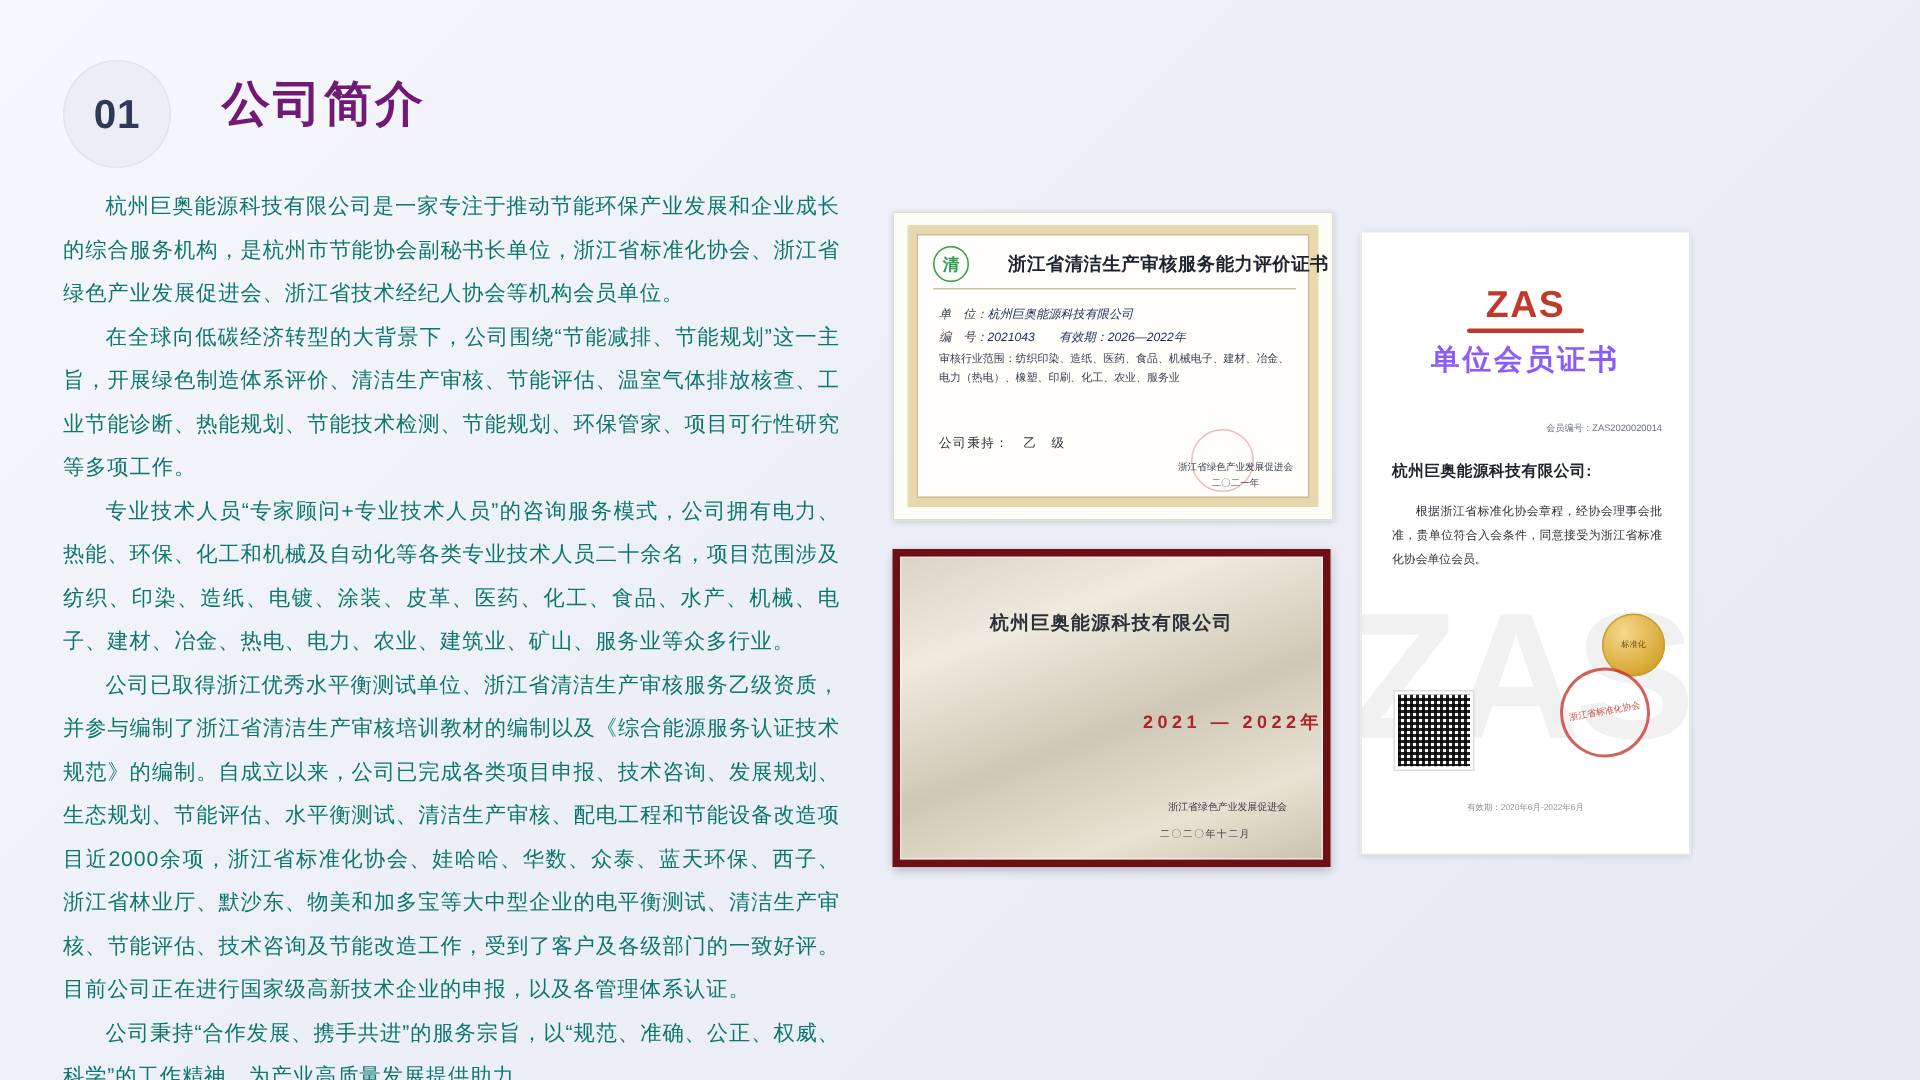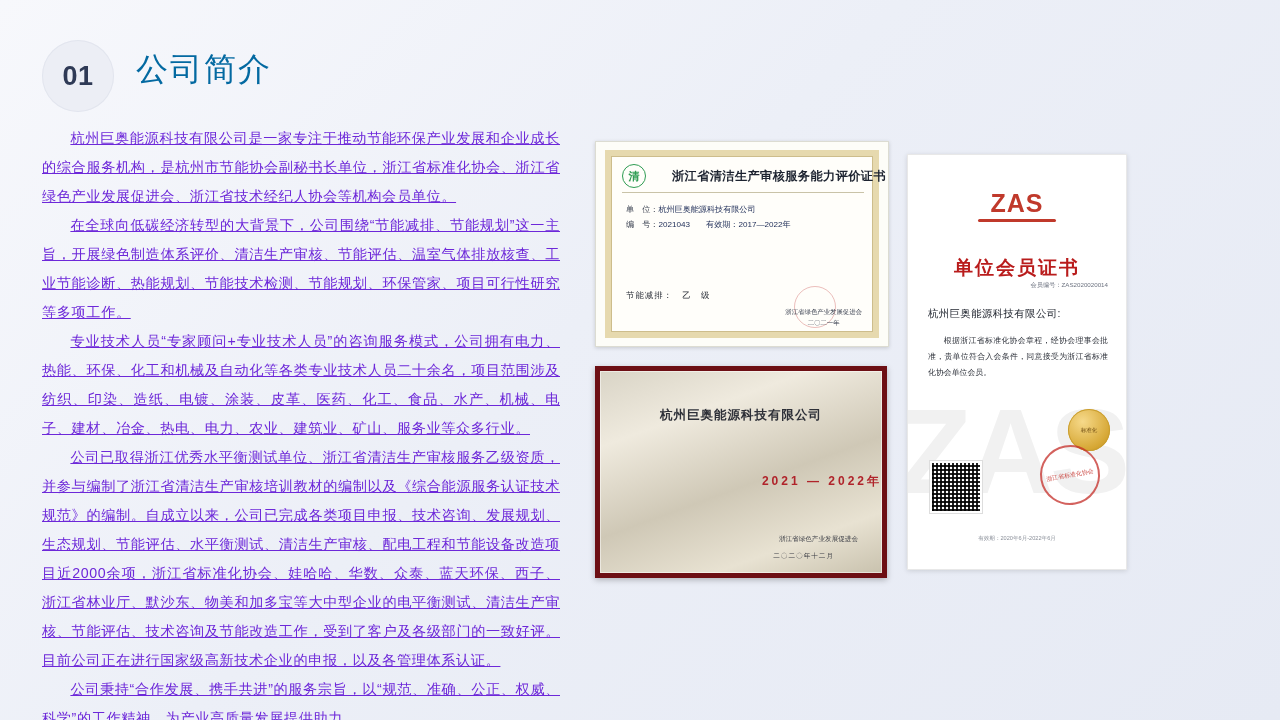--- a/index.html
+++ b/index.html
@@ -46,11 +46,11 @@
   }
   .section-title {
     position: absolute;
-    left: 136px;
+    left: 148px;
     top: 48px;
     font-size: 32px;
-    font-weight: 400;
-    color: #0369a1;
+    font-weight: 700;
+    color: #701a75;
     letter-spacing: 2px;
   }
 

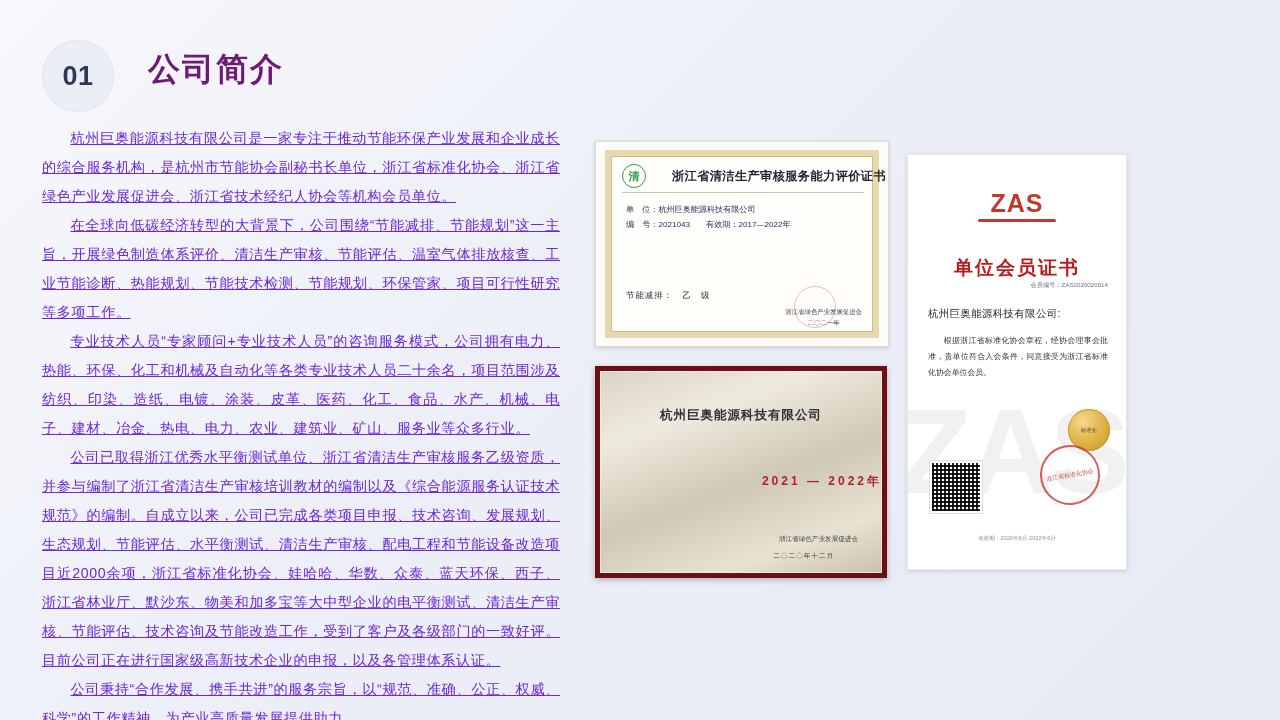--- a/index.html
+++ b/index.html
@@ -68,8 +68,7 @@
     text-align: justify;
     text-indent: 2em;
     margin: 0 12px 0 0;
-    color: #6d28d9;
-    text-decoration: underline;
+    color: #0f766e;
   }
 
   

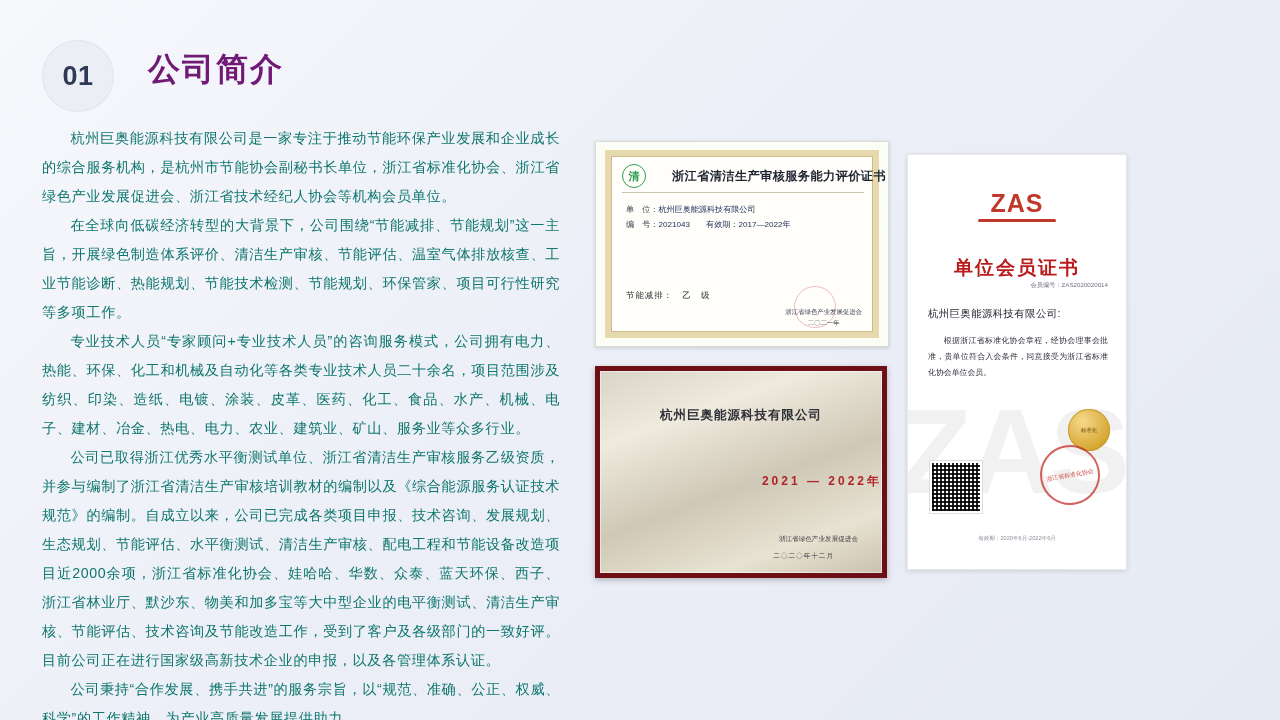--- a/index.html
+++ b/index.html
@@ -143,7 +143,7 @@
     color: #2a2f38;
     line-height: 15px;
   }
-  .c1-row { white-space: nowrap; overflow: hidden; text-overflow: clip; }
+  .c1-row { white-space: nowrap; overflow: hidden; text-overflow: clip; font-style: italic; }
   .c1-row .lbl { color: #3a4050; }
   .c1-row .val { color: #1b2a55; }
   .c1-scope {

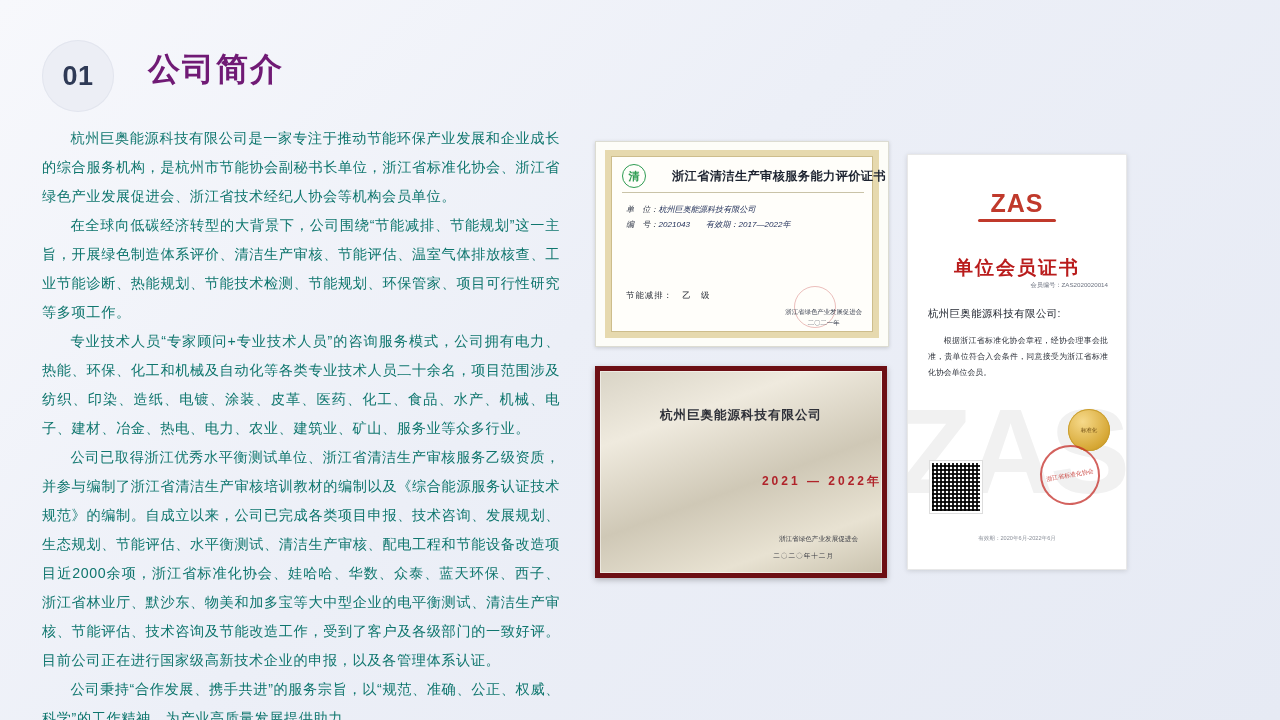--- a/index.html
+++ b/index.html
@@ -407,7 +407,7 @@
         <span class="lbl">单　位：</span><span class="val">杭州巨奥能源科技有限公司</span>
       </div>
       <div class="c1-row">
-        <span class="lbl">编　号：</span><span class="val">2021043　　有效期：2017—2022年</span>
+        <span class="lbl">编　号：</span><span class="val">2021043　　有效期：2026—2022年</span>
       </div>
     </div>
     <div class="c1-grade">节能减排：　乙　级</div>

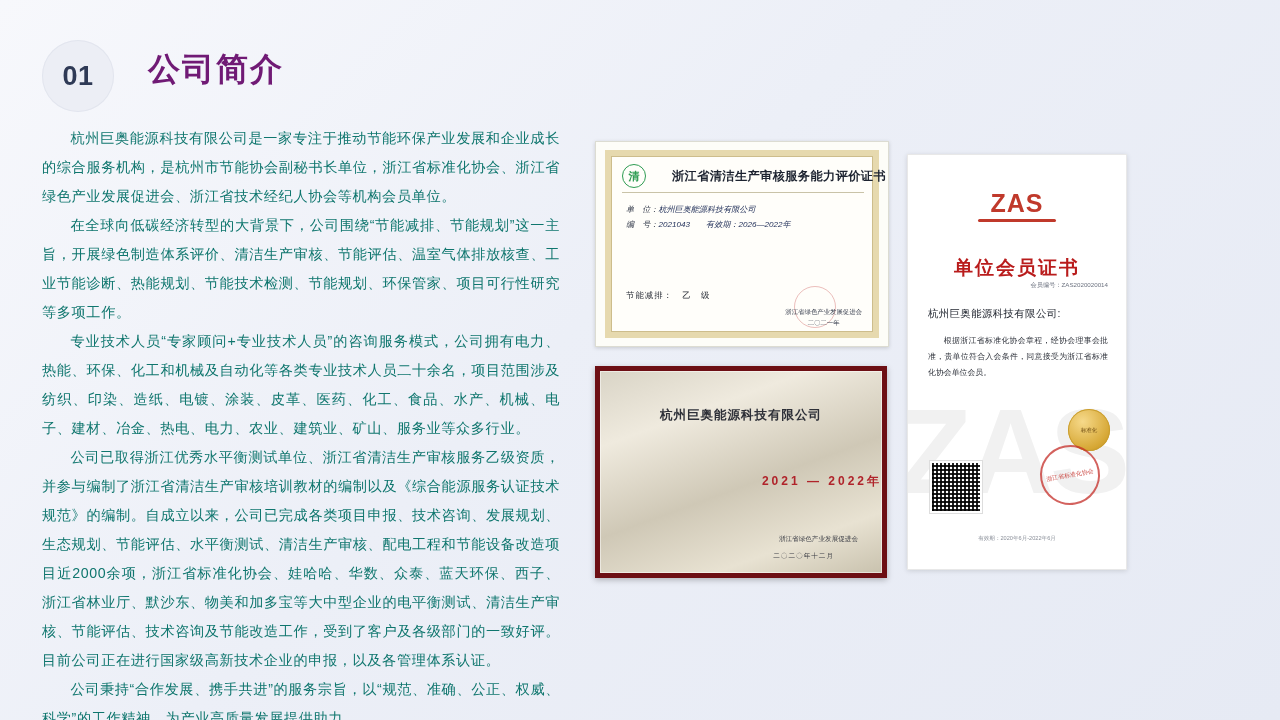--- a/index.html
+++ b/index.html
@@ -409,6 +409,9 @@
       <div class="c1-row">
         <span class="lbl">编　号：</span><span class="val">2021043　　有效期：2026—2022年</span>
       </div>
+      <div class="c1-scope">
+        <span class="lbl">审核行业范围：</span><span class="val">纺织印染、造纸、医药、食品、机械电子、建材、冶金、电力（热电）、橡塑、印刷、化工、农业、服务业</span>
+      </div>
     </div>
     <div class="c1-grade">节能减排：　乙　级</div>
     <div class="c1-seal"></div>

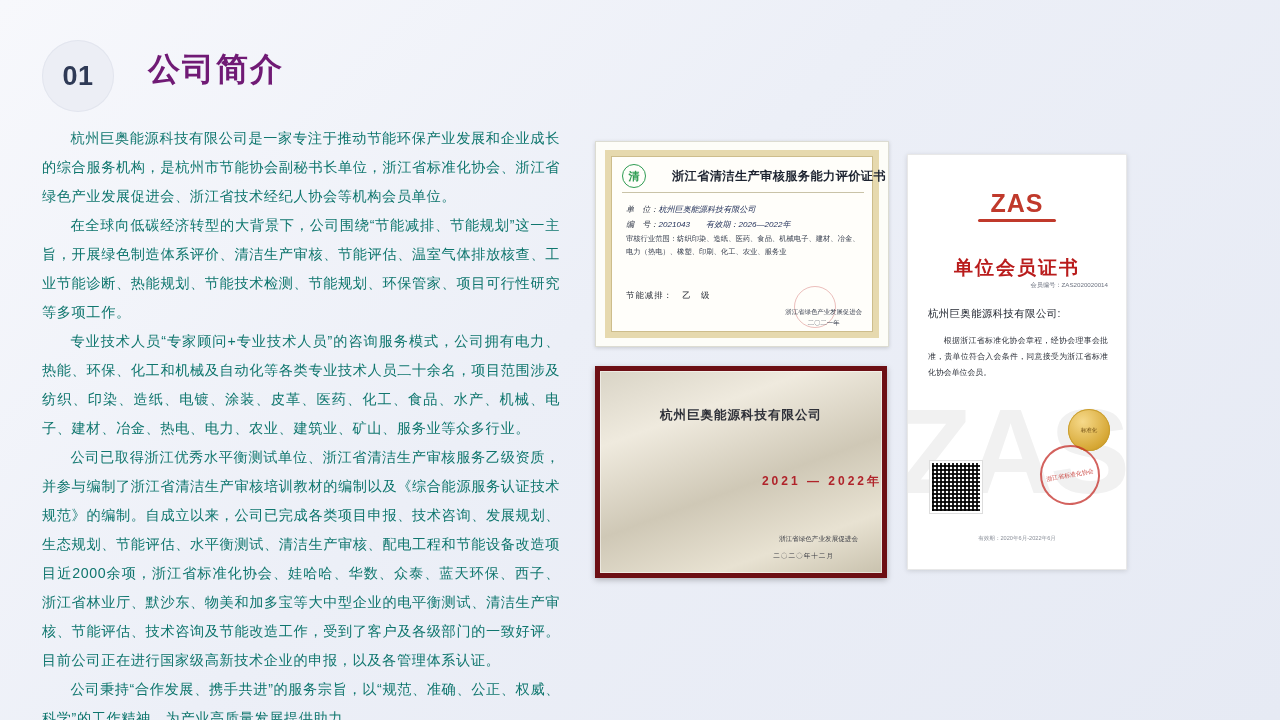--- a/index.html
+++ b/index.html
@@ -223,11 +223,11 @@
   .c2-title {
     position: absolute;
     left: 0; right: 0;
-    top: 100px;
+    top: 72px;
     text-align: center;
     font-size: 19px;
     font-weight: 700;
-    color: #b91c1c;
+    color: #8b5cf6;
     letter-spacing: 2px;
   }
   .c2-no {

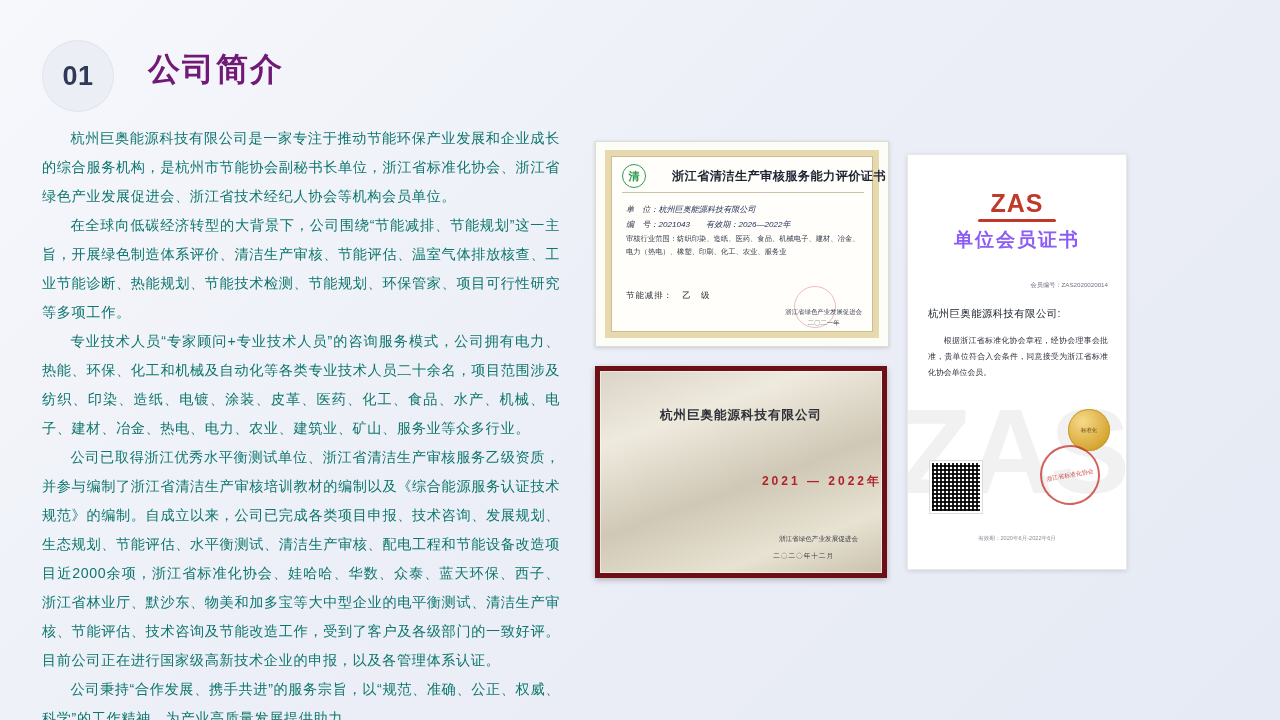--- a/index.html
+++ b/index.html
@@ -413,7 +413,7 @@
         <span class="lbl">审核行业范围：</span><span class="val">纺织印染、造纸、医药、食品、机械电子、建材、冶金、电力（热电）、橡塑、印刷、化工、农业、服务业</span>
       </div>
     </div>
-    <div class="c1-grade">节能减排：　乙　级</div>
+    <div class="c1-grade">公司秉持：　乙　级</div>
     <div class="c1-seal"></div>
     <div class="c1-sign">
       <div>浙江省绿色产业发展促进会</div>

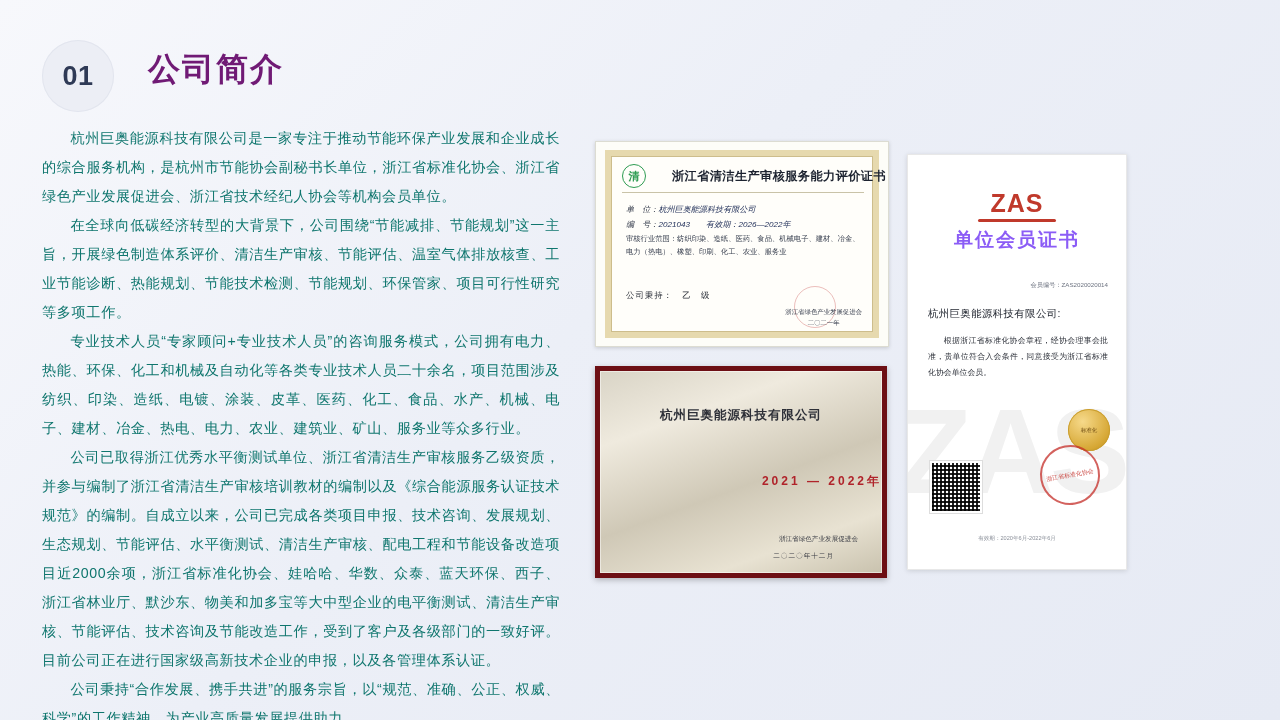--- a/index.html
+++ b/index.html
@@ -242,7 +242,7 @@
     left: 20px;
     top: 152px;
     font-size: 10.4px;
-    font-weight: 400;
+    font-weight: 700;
     color: #1d222c;
     letter-spacing: 0.4px;
   }

